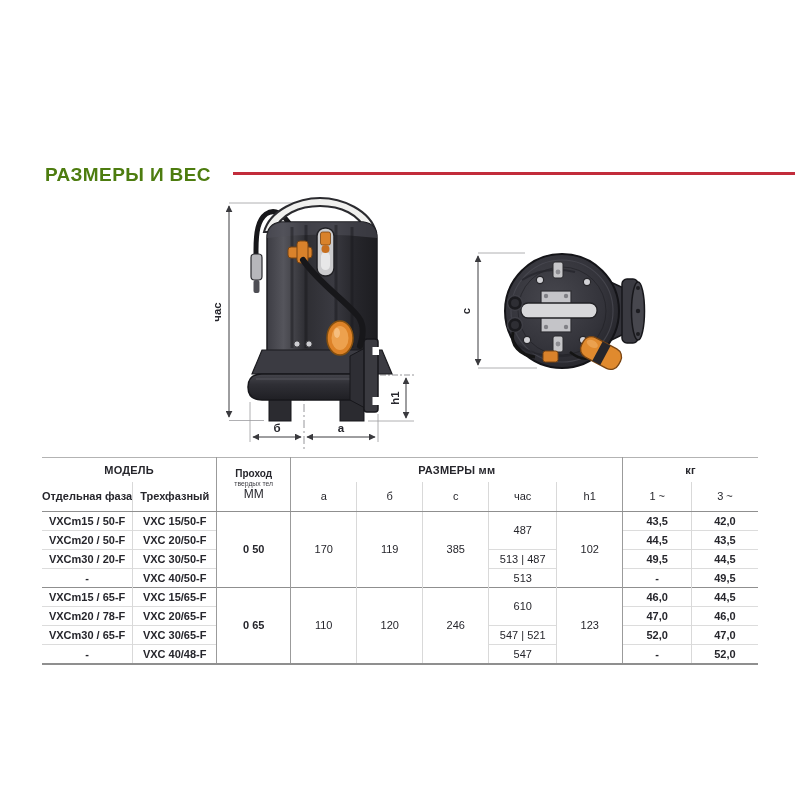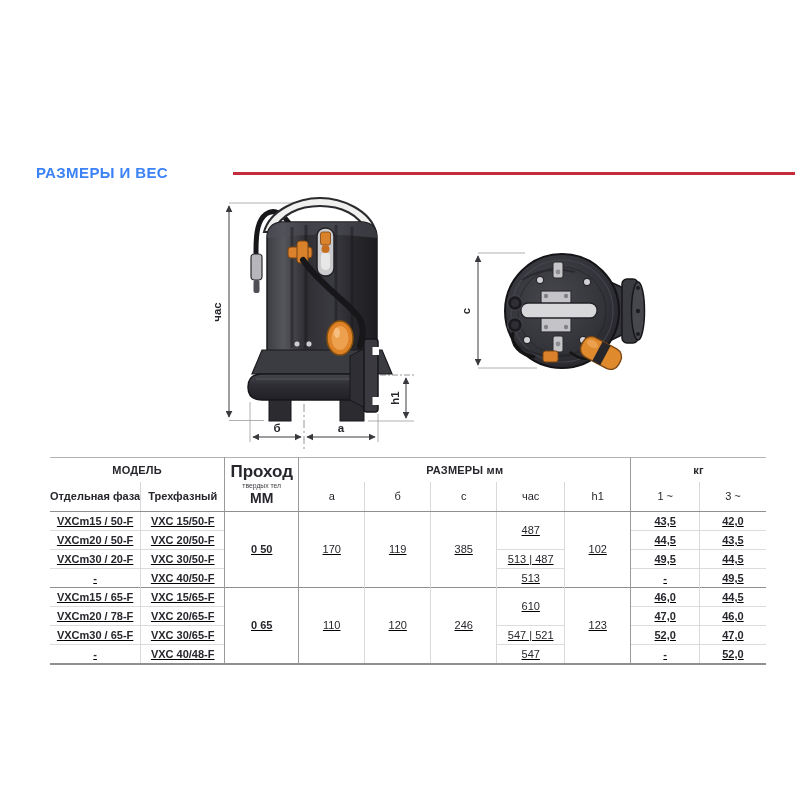--- a/index.html
+++ b/index.html
@@ -11,8 +11,8 @@
   .page { position:absolute; left:0; top:0; width:800px; height:800px; background:#ffffff; }
 
   .title {
-    position:absolute; left:36px; top:164px;
-    font-size:15px; font-weight:bold; color:#3b82f6; letter-spacing:.4px;
+    position:absolute; left:45px; top:164px;
+    font-size:19px; font-weight:bold; color:#4d7c0f; letter-spacing:.4px;
   }
   .red-line {
     position:absolute; left:233px; top:172px; width:562px; height:3px;

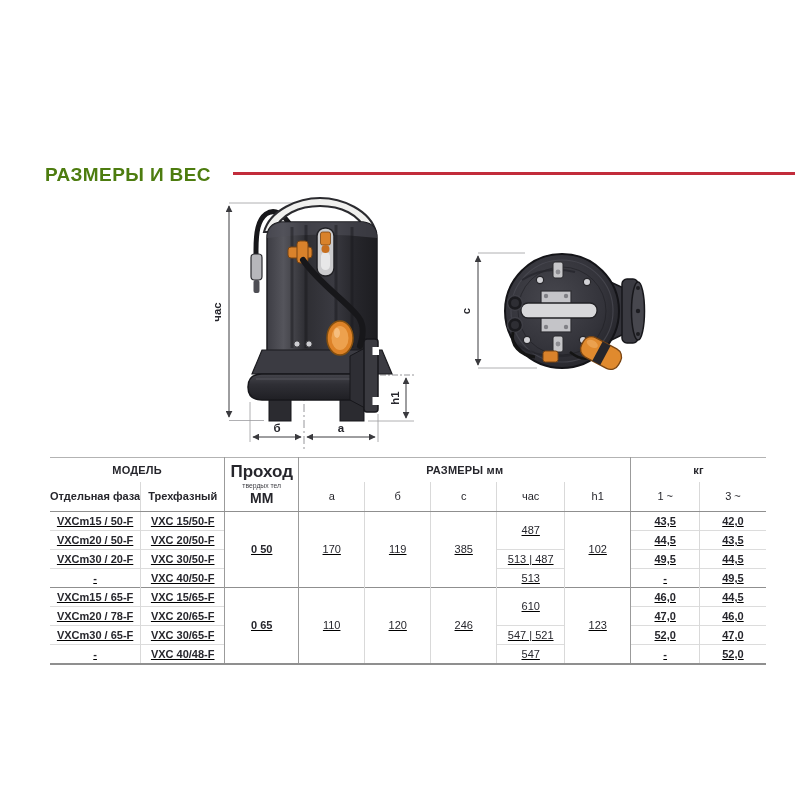--- a/index.html
+++ b/index.html
@@ -24,7 +24,7 @@
   .dim-label { font-family:"Liberation Sans", sans-serif; font-size:11.5px; font-weight:600; fill:#26262c; }
 
   .spec-table {
-    position:absolute; left:50px; top:457px;
+    position:absolute; left:42px; top:457px;
     border-collapse:collapse; table-layout:fixed;
     border-top:1px solid #b3b3b3; border-bottom:2px solid #8f8f8f;
   }

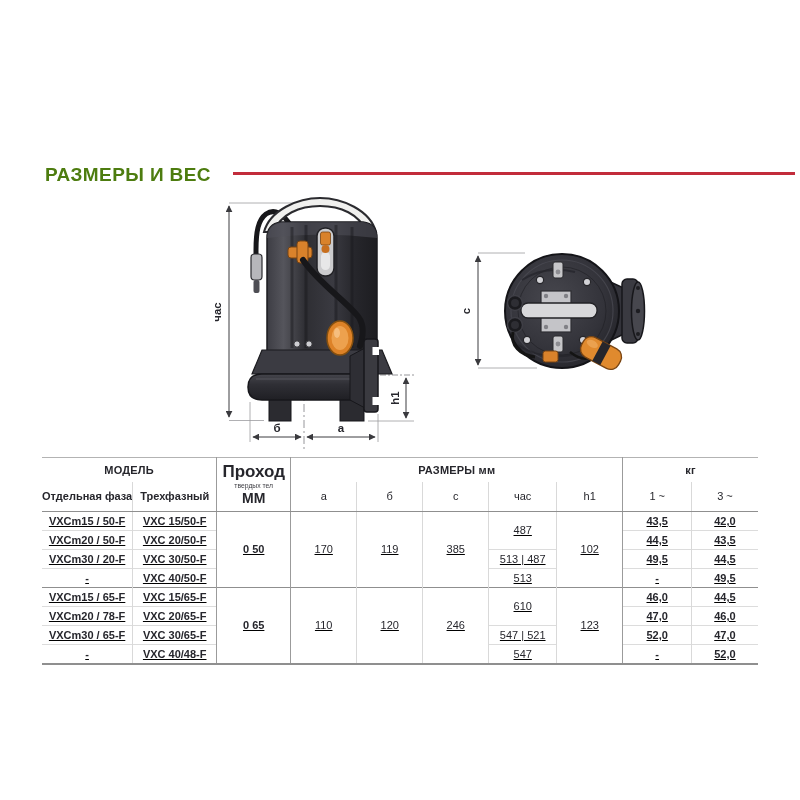--- a/index.html
+++ b/index.html
@@ -41,7 +41,7 @@
   .th-sub-model2 { font-weight:bold; font-size:10.5px; }
   .th-dim { font-weight:normal; color:#5a5b60; font-size:11px; }
   .th-kg { font-weight:normal; color:#45464b; font-size:11px; }
-  .pass-1 { font-weight:bold; font-size:17px; color:#26262c; }
+  .pass-1 { font-weight:bold; font-size:10px; color:#26262c; }
   .pass-2 { font-weight:normal; font-size:6.8px; color:#3c3c42; margin-top:1px; }
   .pass-3 { font-weight:bold; font-size:14px; color:#26262c; margin-top:1px; }
 

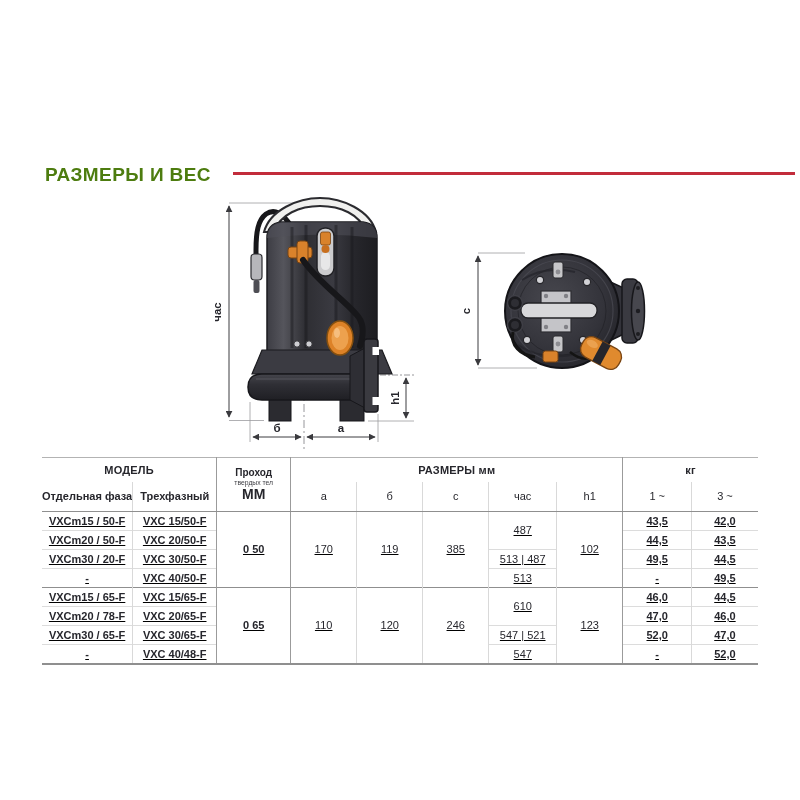--- a/index.html
+++ b/index.html
@@ -43,7 +43,7 @@
   .th-kg { font-weight:normal; color:#45464b; font-size:11px; }
   .pass-1 { font-weight:bold; font-size:10px; color:#26262c; }
   .pass-2 { font-weight:normal; font-size:6.8px; color:#3c3c42; margin-top:1px; }
-  .pass-3 { font-weight:bold; font-size:14px; color:#26262c; margin-top:1px; }
+  .pass-3 { font-weight:normal; font-size:12px; color:#26262c; margin-top:1px; }
 
   .cell-model { text-align:left; padding-left:8px; font-weight:bold; font-size:10.5px; color:#26262c; }
   .cell-pass { font-weight:bold; font-size:11px; color:#26262c; }

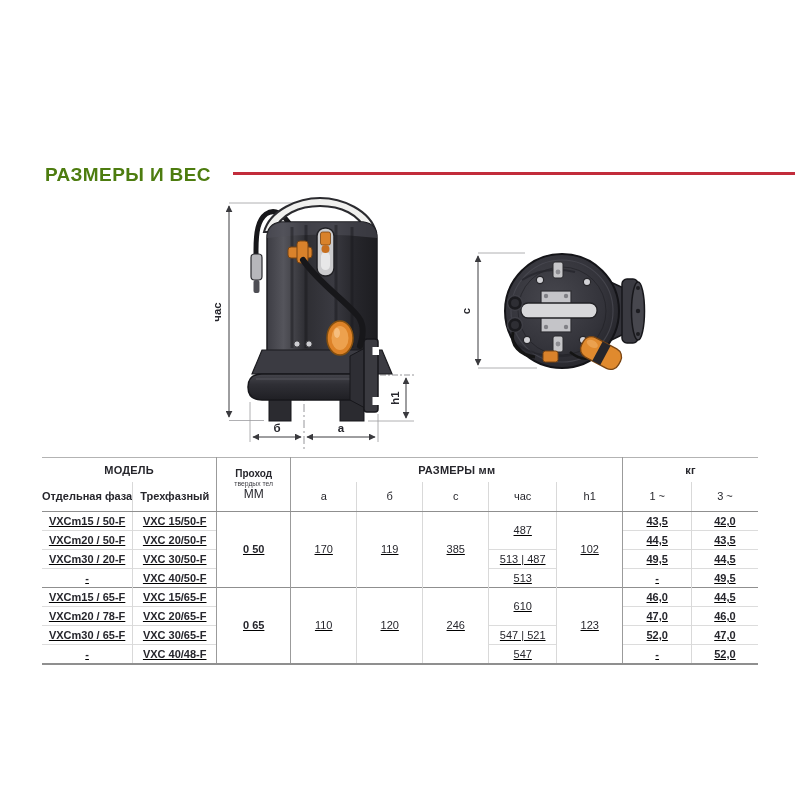--- a/index.html
+++ b/index.html
@@ -34,7 +34,7 @@
   }
   thead tr.hr1 { height:24px; }
   thead tr.hr2 { height:30px; }
-  tbody tr { height:19px;text-decoration:underline; }
+  tbody tr { height:19px; }
 
   .th-group { font-weight:bold; font-size:10.5px; letter-spacing:.2px; }
   .th-sub-model { font-weight:bold; font-size:10px; }

